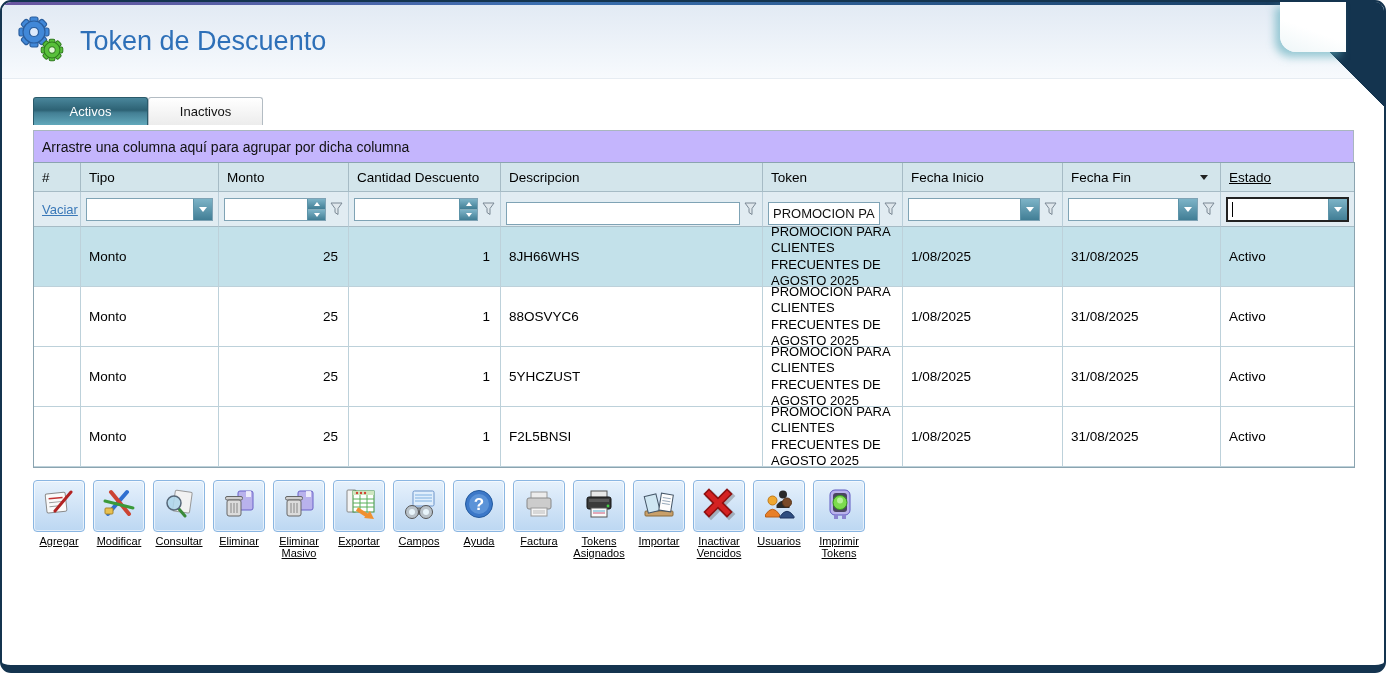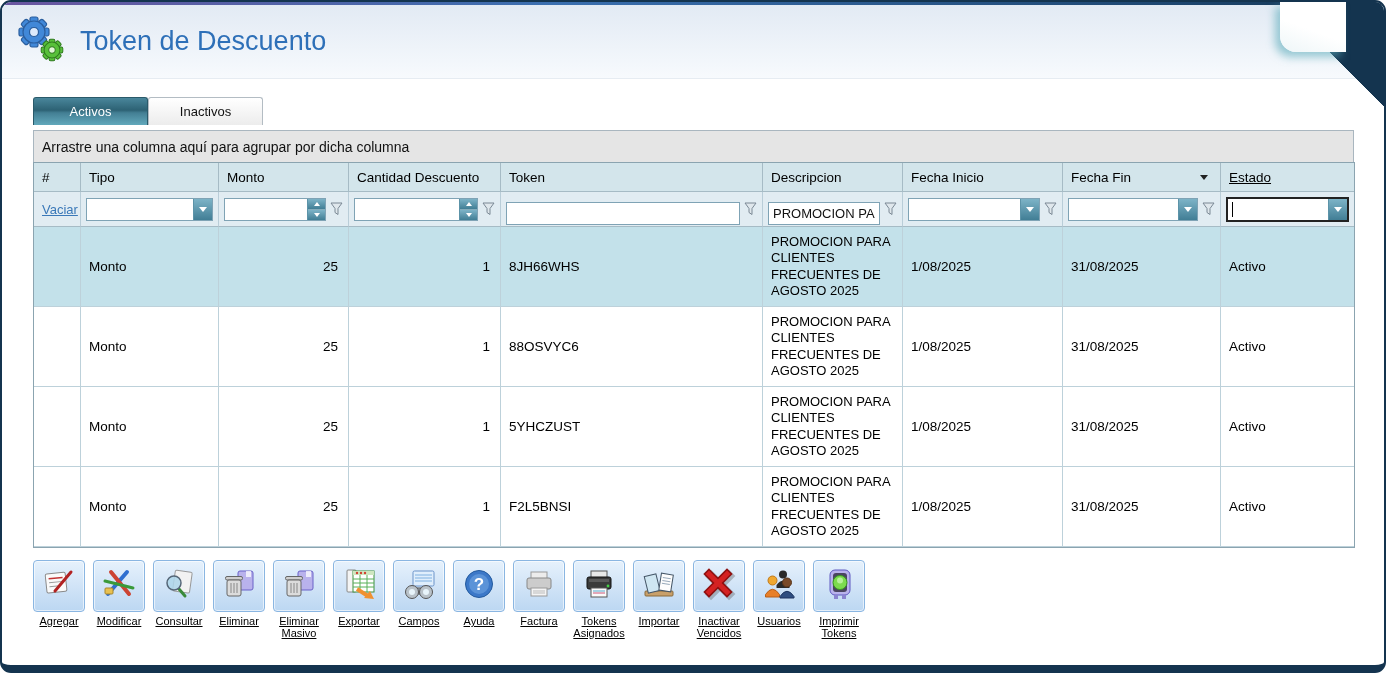--- a/index.html
+++ b/index.html
@@ -16,7 +16,7 @@
   .tabs{display:flex;height:28px;}
   .tab{box-sizing:border-box;min-width:115px;text-align:center;line-height:27px;font-size:13px;border:1px solid #b3bcc3;border-bottom:none;border-radius:3px 3px 0 0;background:linear-gradient(#ffffff,#ececec);color:#111;padding:0 14px;cursor:pointer;}
   .tab.active{background:linear-gradient(180deg,#49869b,#2d6274 45%,#437f94 55%,#62a8bb);color:#fff;border-color:#2a5a6a;}
-  .groupbar{margin-top:5px;border:1px solid #a9b6bf;height:33px;line-height:33px;padding-left:8px;font-size:14px;color:#111;background:#e5e5e5;box-sizing:border-box;}
+  .groupbar{margin-top:5px;border:1px solid #a9b6bf;height:33px;line-height:33px;padding-left:8px;font-size:14px;color:#111;background:#c4b5fd;box-sizing:border-box;}
   
   .grid{width:1320px;margin-top:-1px;border:1px solid #8ba4b0;display:grid;grid-template-columns:47px 138px 130px 152px 262px 140px 160px 158px 133px;background:#fff;}
   .hc{height:29px;box-sizing:border-box;background:#d3e5eb;border-right:1px solid #a6bbc5;border-bottom:1px solid #a6bbc5;font-size:13.5px;color:#000;display:flex;align-items:center;padding:0 8px;cursor:pointer;}

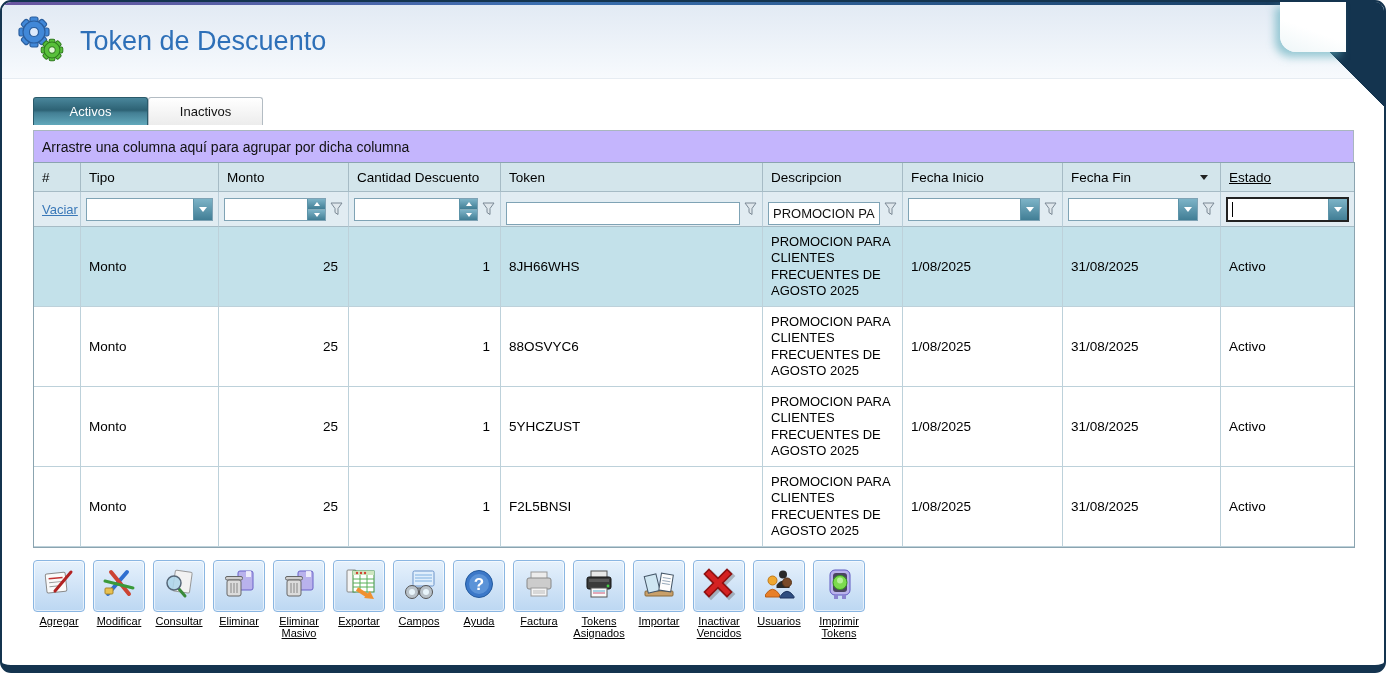--- a/index.html
+++ b/index.html
@@ -99,8 +99,8 @@
       <div class="hc">Tipo</div>
       <div class="hc">Monto</div>
       <div class="hc">Cantidad Descuento</div>
+      <div class="hc">Descripcion</div>
       <div class="hc">Token</div>
-      <div class="hc">Descripcion</div>
       <div class="hc">Fecha Inicio</div>
       <div class="hc">
         <span>Fecha Fin</span>

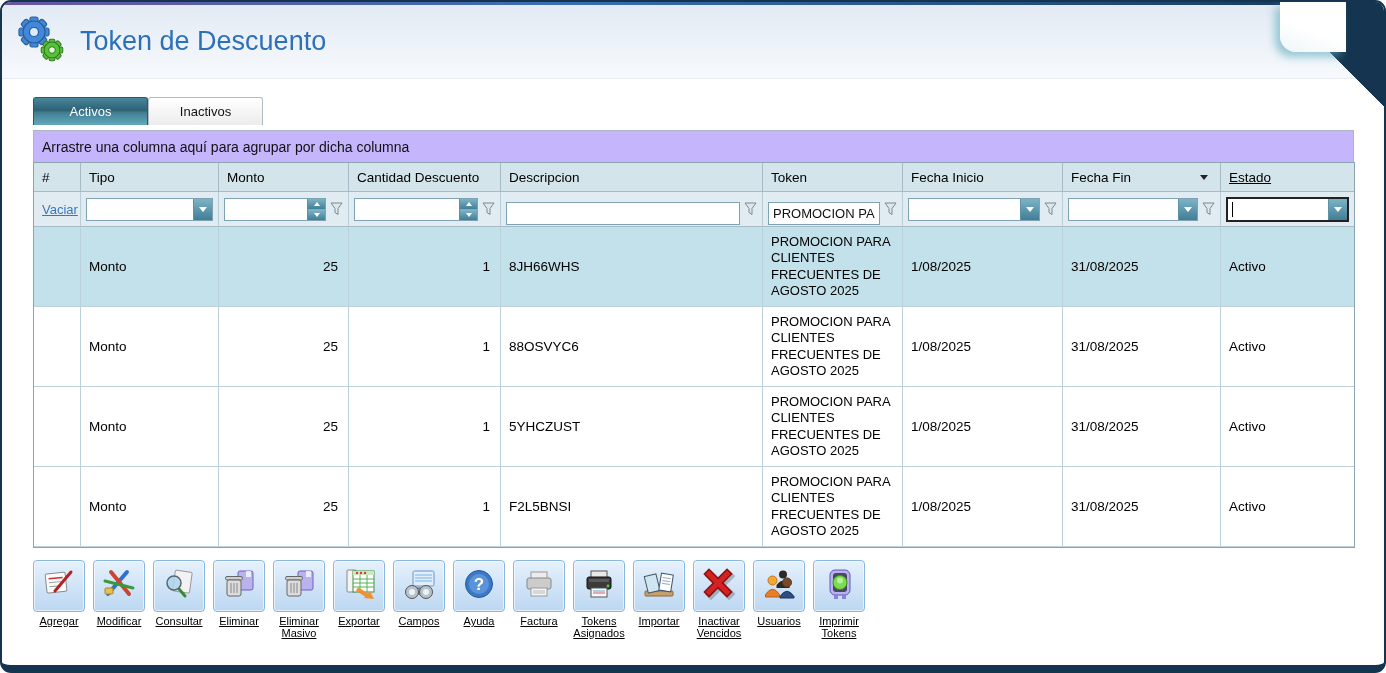--- a/index.html
+++ b/index.html
@@ -40,7 +40,7 @@
   .sb.dn{border-top:1px solid rgba(255,255,255,.35);}
   .tinput{flex:1;height:23px;box-sizing:border-box;border:1px solid #7fa3b5;background:#fff;font-size:13px;padding:0 4px;color:#111;min-width:0;font-family:inherit;outline:none;margin-top:8px;}
   .funnel{flex:0 0 13px;cursor:pointer;display:flex;align-items:center;}
-  .dc{box-sizing:border-box;height:80px;background:#fff;border-right:1px solid #bdd1da;border-bottom:1px solid #bdd1da;font-size:13.5px;color:#000;display:flex;align-items:center;padding:0 8px;cursor:pointer;}
+  .dc{box-sizing:border-box;height:60px;background:#fff;border-right:1px solid #bdd1da;border-bottom:1px solid #bdd1da;font-size:13.5px;color:#000;display:flex;align-items:center;padding:0 8px;cursor:pointer;}
   .dc.last{border-right:none;}
   .dc.num{justify-content:flex-end;padding-right:10px;}
   .dc.desc{font-size:13px;line-height:16.5px;padding-right:2px;}

